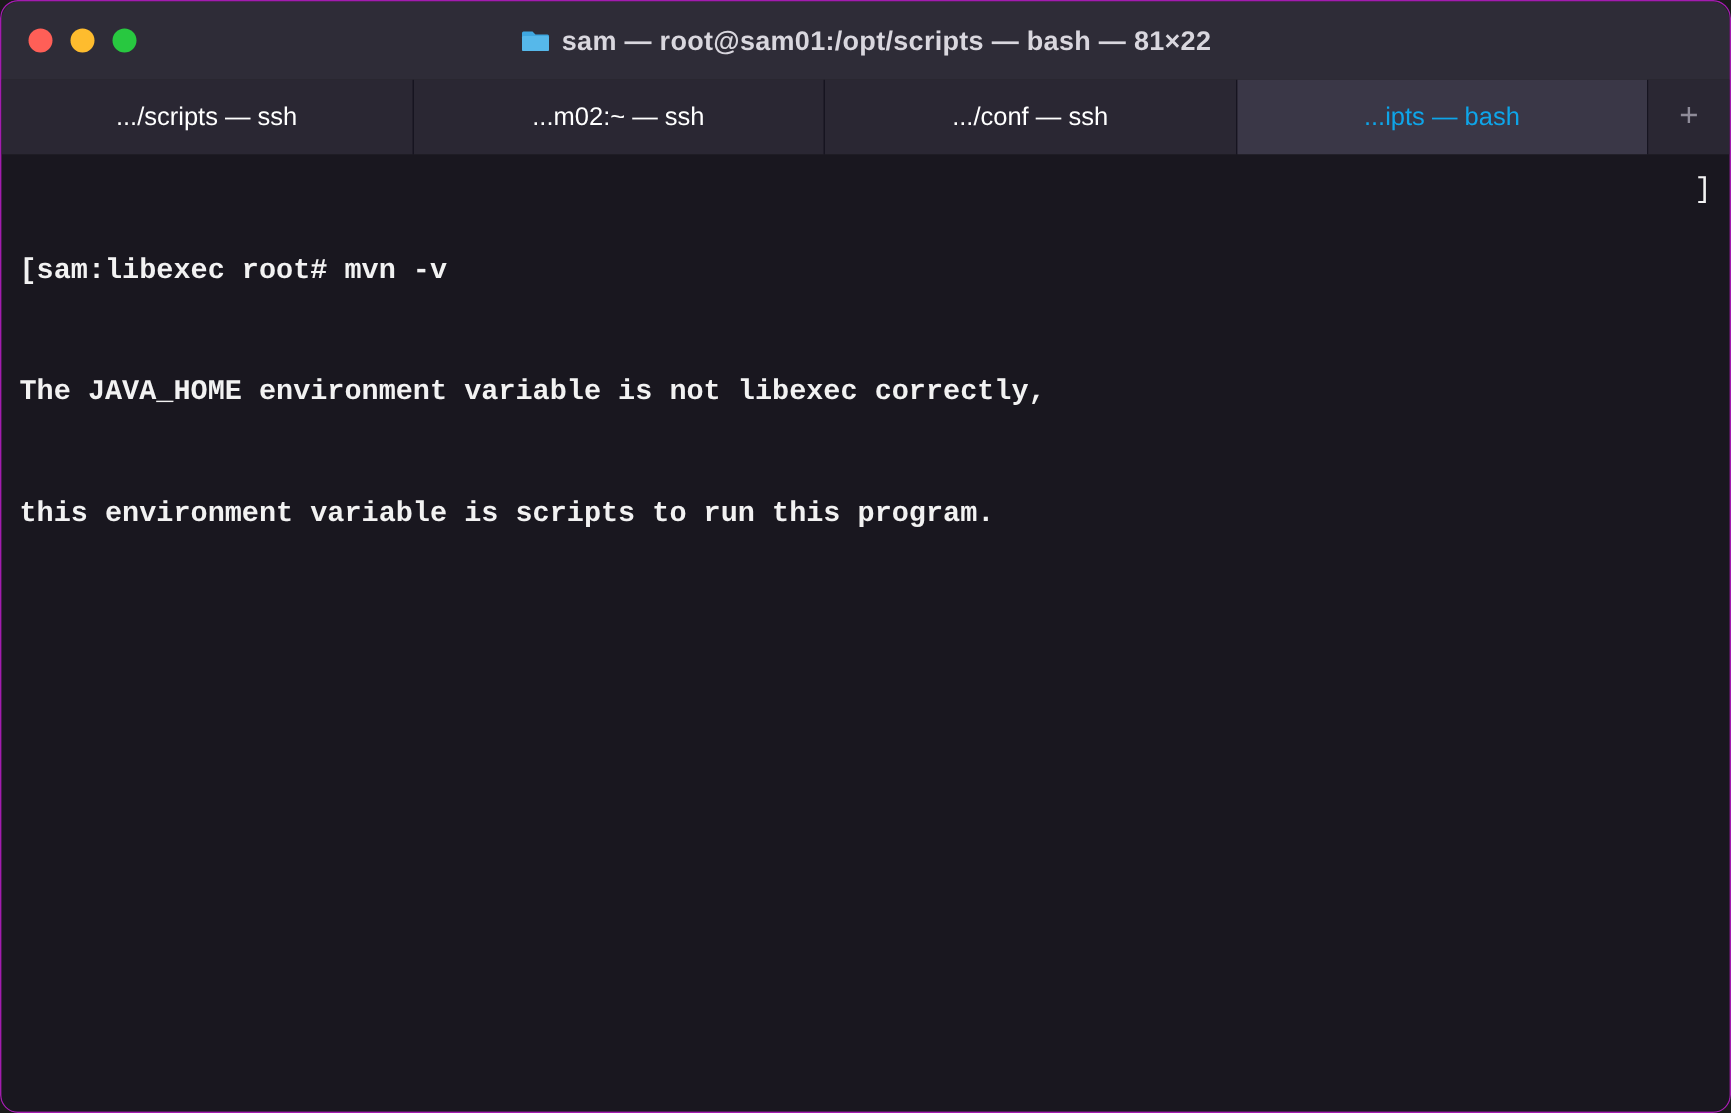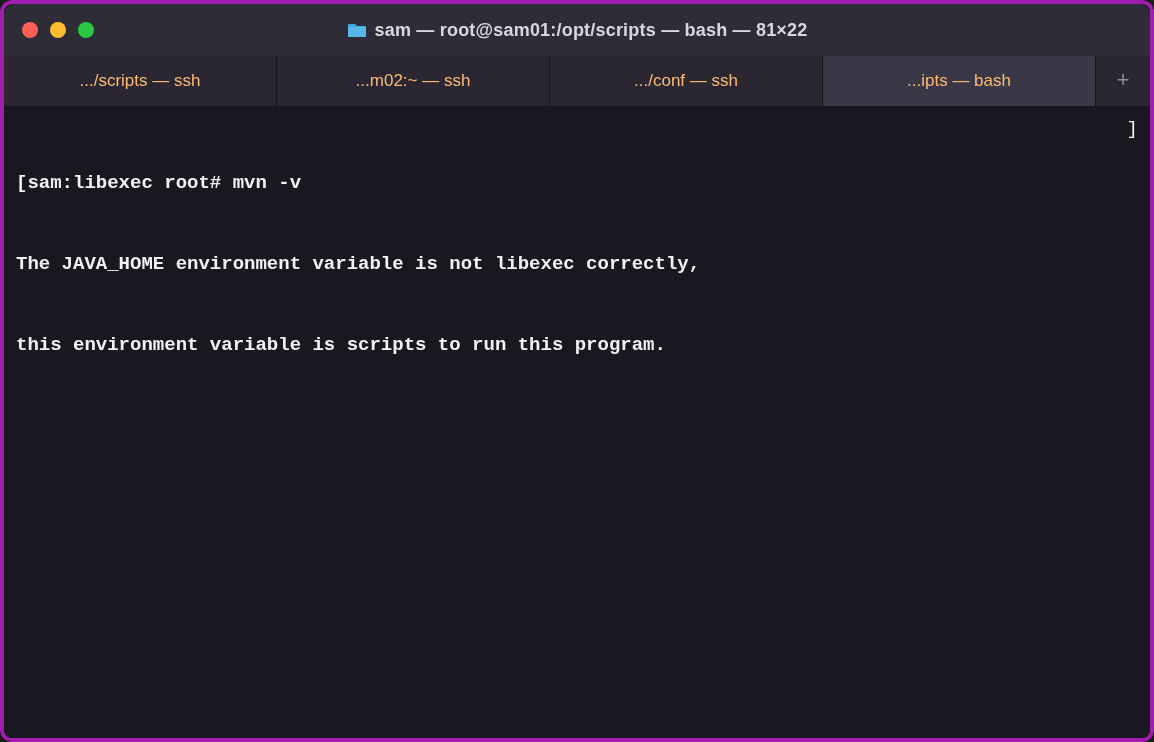--- a/index.html
+++ b/index.html
@@ -23,7 +23,7 @@
       overflow: hidden;
       display: flex;
       flex-direction: column;
-      border: 4px solid #a21caf;
+      border: 1px solid #a21caf;
     }
     .titlebar {
       height: 52px;

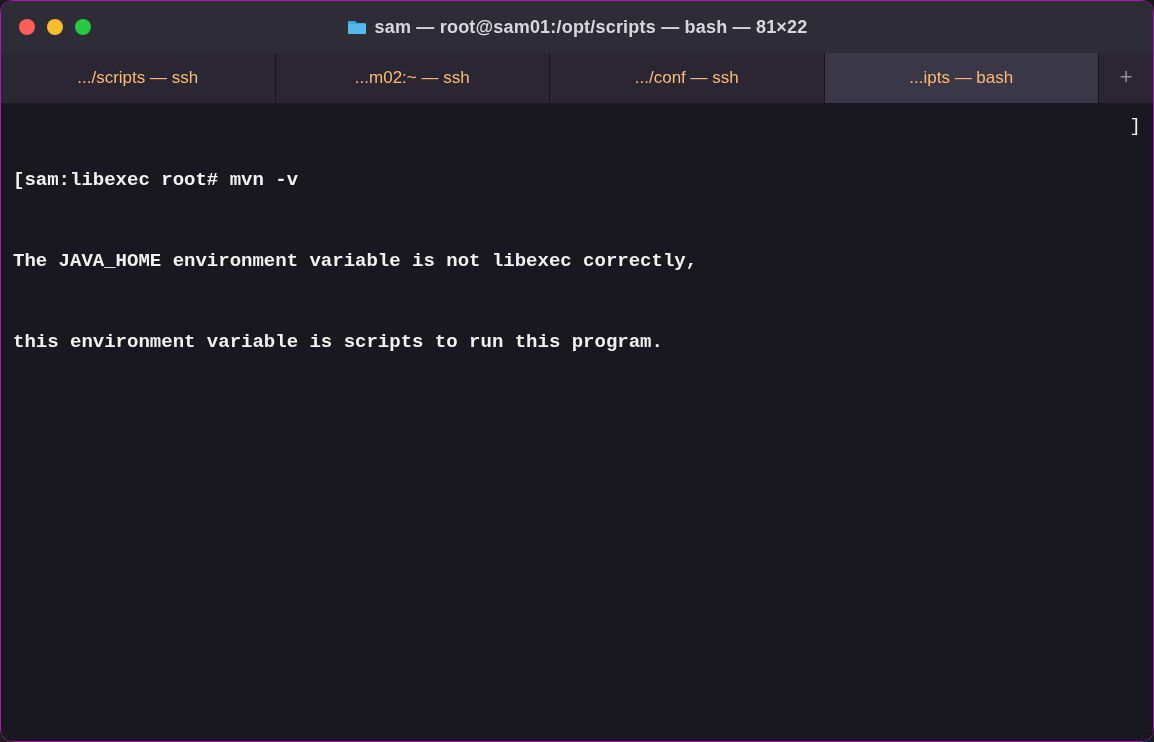--- a/index.html
+++ b/index.html
@@ -84,7 +84,7 @@
       display: flex;
       align-items: center;
       justify-content: center;
-      color: #fdba74;
+      color: #ffffff;
       font-family: -apple-system, BlinkMacSystemFont, "Helvetica Neue", sans-serif;
       font-size: 17px;
       font-weight: 500;

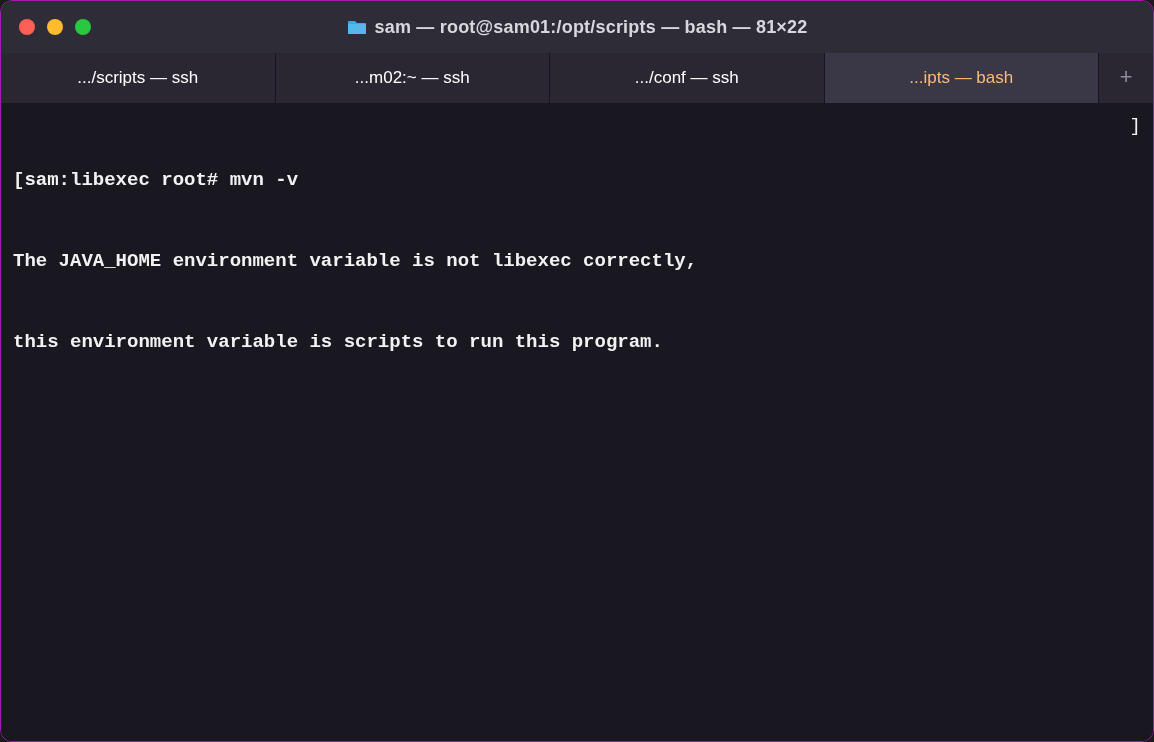--- a/index.html
+++ b/index.html
@@ -94,7 +94,7 @@
     }
     .tab.active {
       background: #3a3747;
-      color: #fdba74;
+      color: #0ea5e9;
     }
     .tab-add {
       width: 54px;

